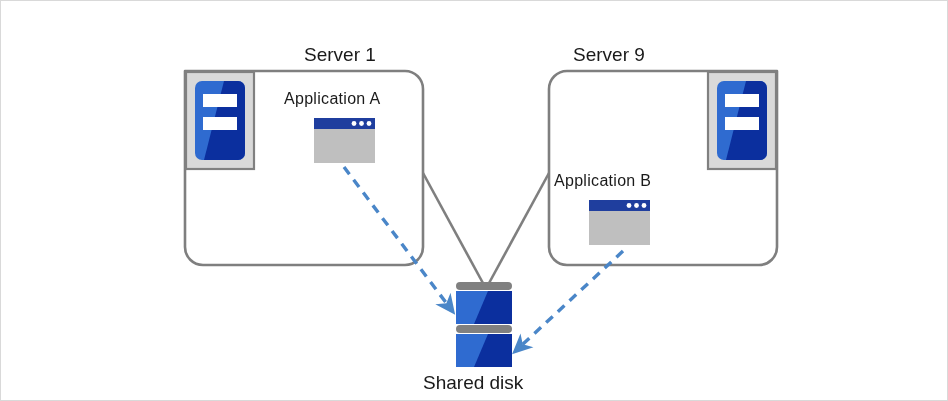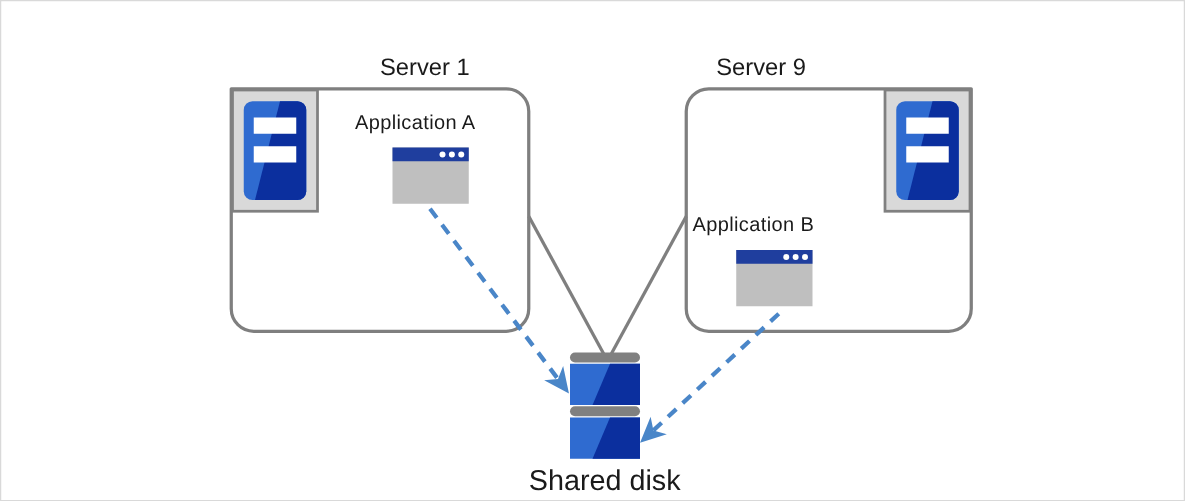--- a/index.html
+++ b/index.html
@@ -42,7 +42,7 @@
     text-align: right;
   }
   .disk-title {
-    font-size: 23px;
+    font-size: 19px;
   }
 </style>
 </head>

